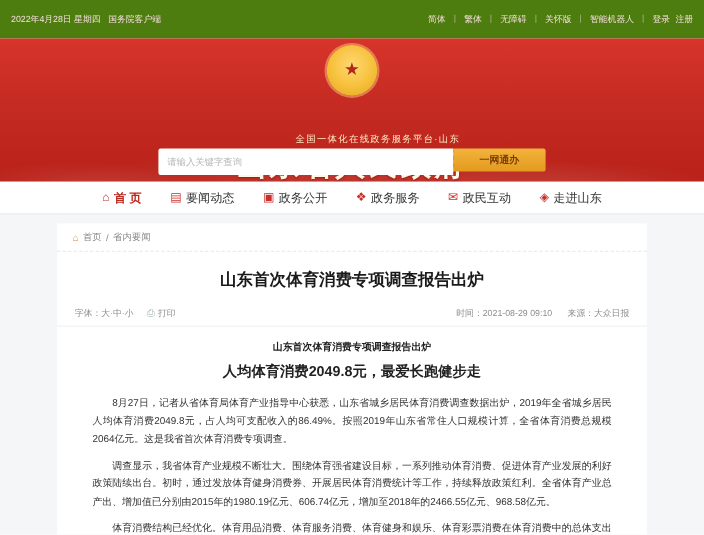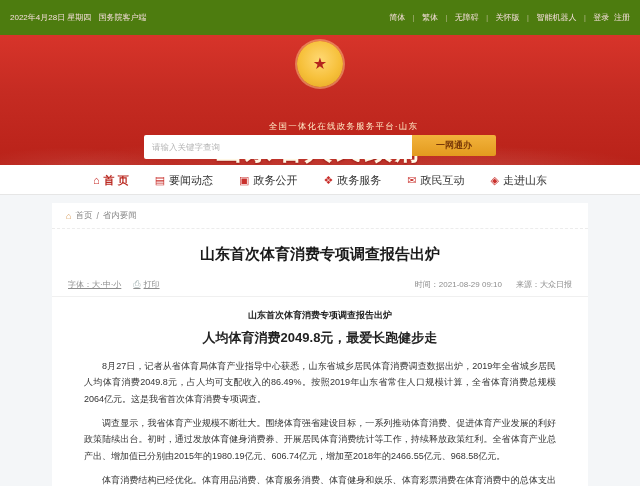--- a/index.html
+++ b/index.html
@@ -165,7 +165,7 @@
     font-size: 8px; color:#8d8d8d;
     border-bottom: 1px solid #f0f0f0;
   }
-  .meta .left { display:flex; align-items:center; gap:12px;text-decoration:underline; }
+  .meta .left { display:flex; align-items:center; gap:12px; }
   .meta .right { display:flex; align-items:flex-start; gap:14px; }
   .meta .fontsize b { font-weight:normal; }
   .printer { display:flex; align-items:center; gap:3px; }

